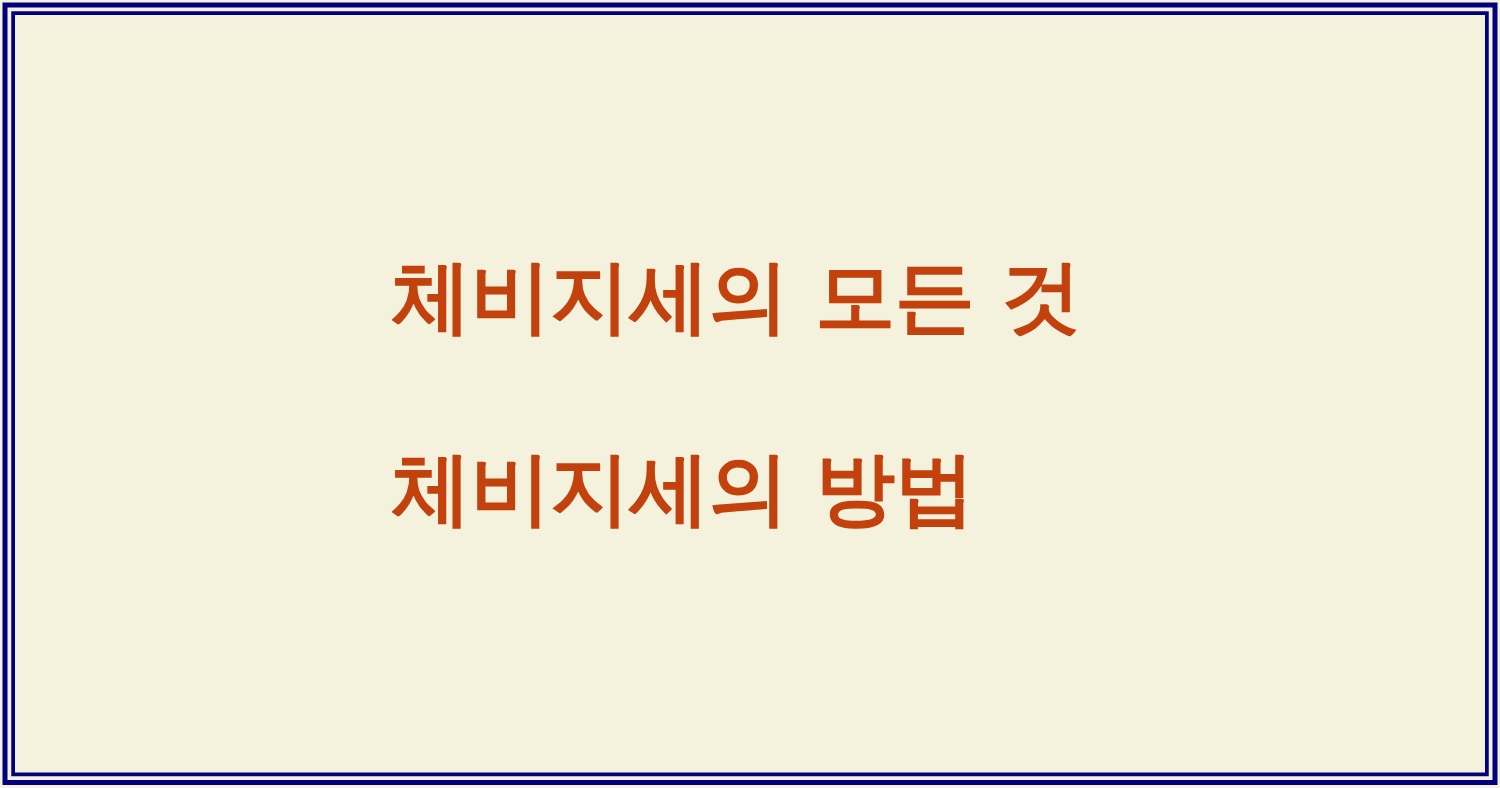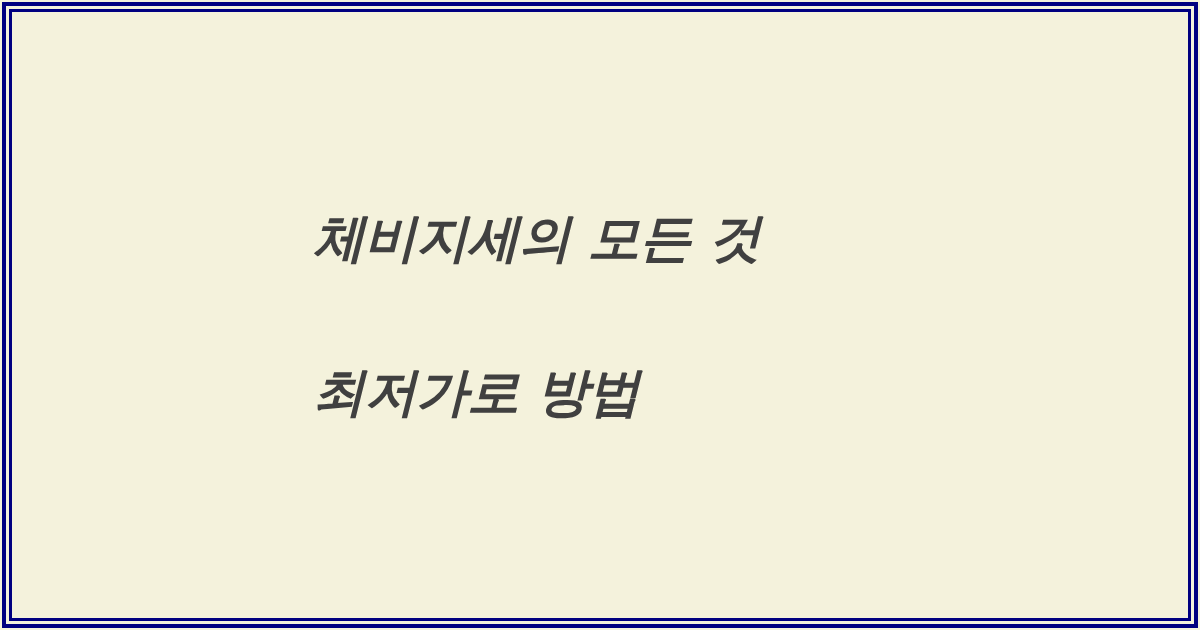--- a/index.html
+++ b/index.html
@@ -67,15 +67,14 @@
     padding: 0 0 0 313px;
     max-width: 900px;
     font-family: "DejaVu Sans", "Liberation Sans", sans-serif;
-    font-size: 52px;
+    font-size: 64px;
     font-weight: 700;
     line-height: 77px;
     letter-spacing: -0.5px;
-    color: #404040;
+    color: #c2410c;
     text-align: left;
     word-break: keep-all;
     white-space: pre-line;
-    font-style: italic;
   }
 
   .headline .line {

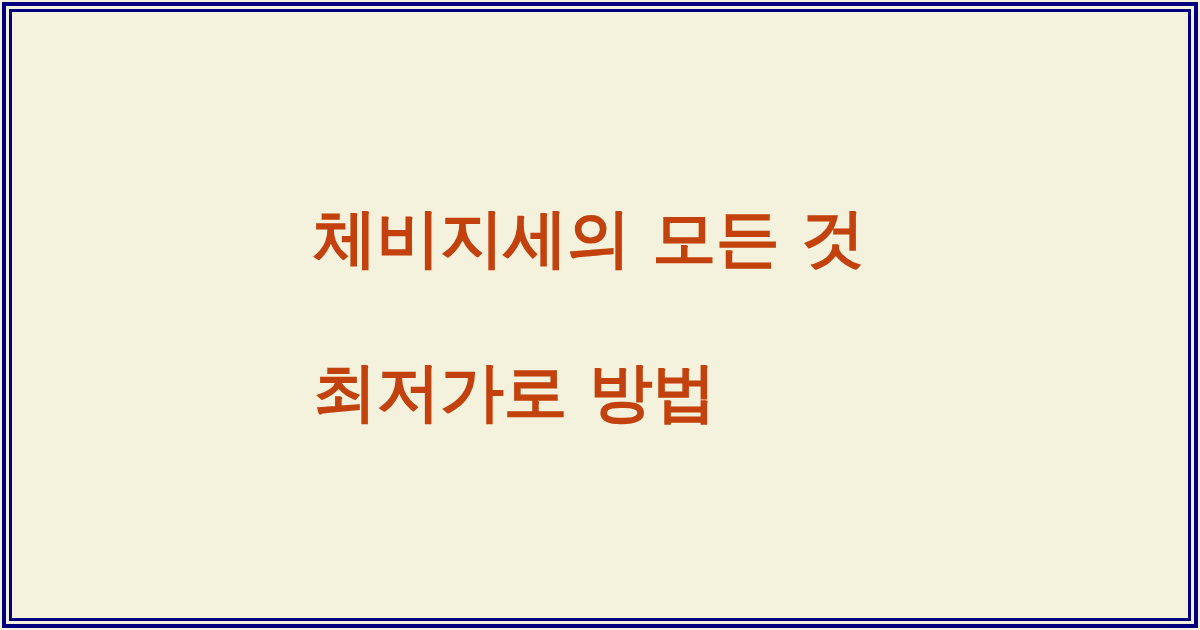--- a/index.html
+++ b/index.html
@@ -93,7 +93,7 @@
   <div class="content">
     <h1 class="headline">
       <span class="line">체비지세의 모든 것</span>
-      <span class="line">최저가로 방법</span>
+      <span class="line">체비지세의 방법</span>
     </h1>
   </div>
 

